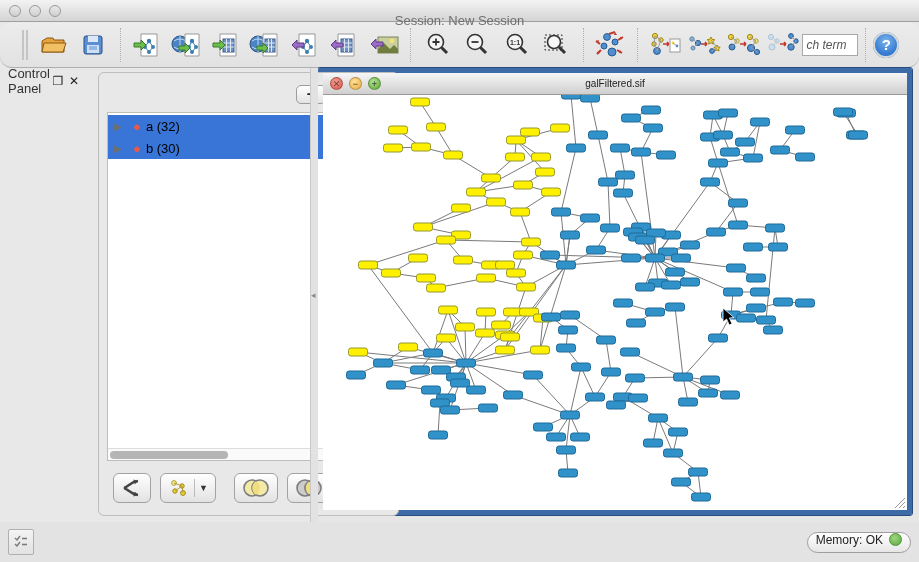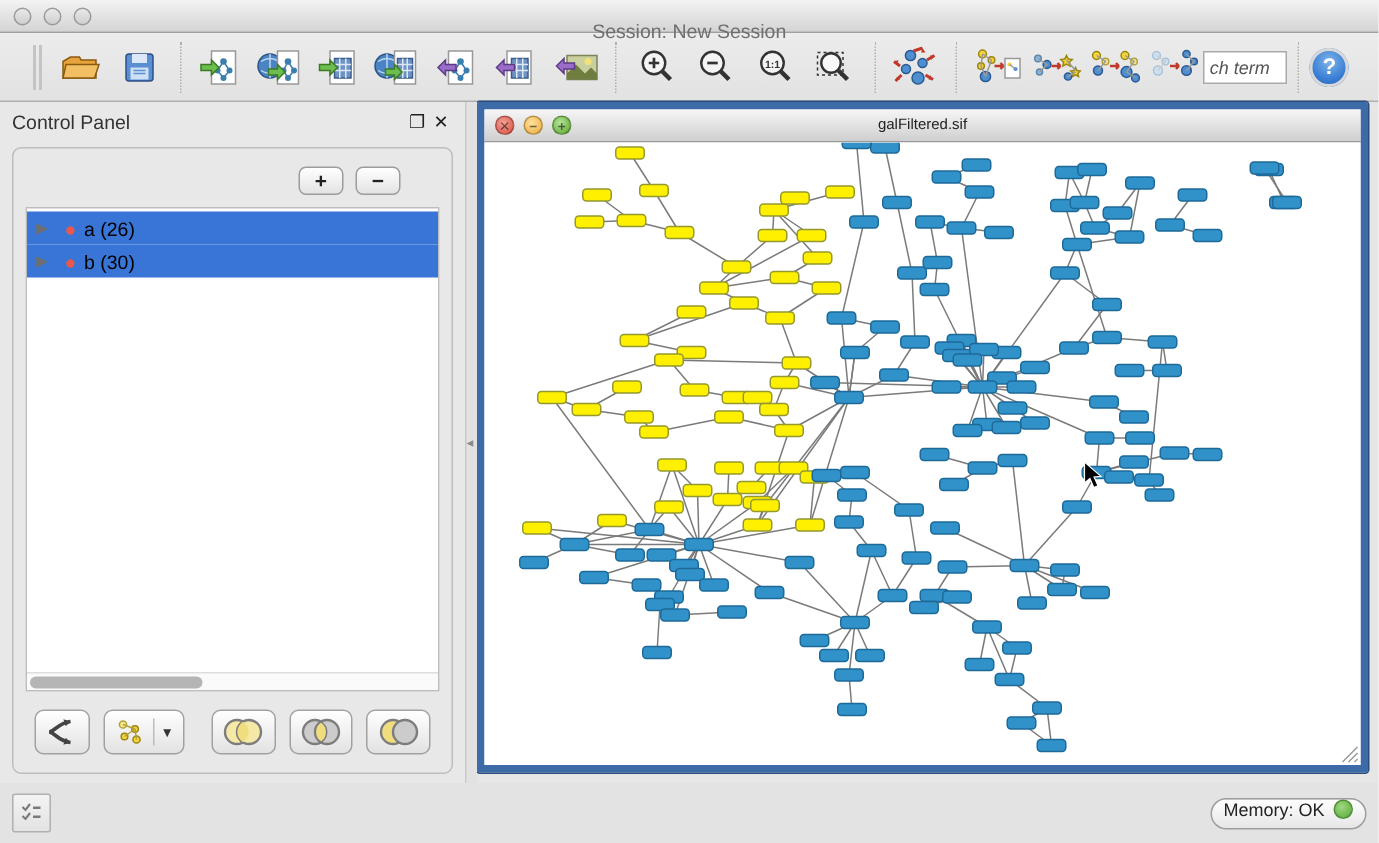--- a/index.html
+++ b/index.html
@@ -16,7 +16,7 @@
 
   
   .toolbar { height:46px; background:linear-gradient(#ececec,#e2e2e2); border-bottom:1px solid #aeaeae;
-    display:flex; align-items:center; padding:0 20px; }
+    display:flex; align-items:center; padding:0 20px;border-radius:12px; }
   .tb-grip { width:6px; height:30px; border-left:2px solid #c4c4c4; border-right:2px solid #c4c4c4; margin:0 6px 0 2px; }
   .tb-sep { width:1px; height:34px; border-left:1px dotted #b0b0b0; margin:0 7px; }
   .tb-btn { width:40px; height:38px; display:flex; align-items:center; justify-content:center;

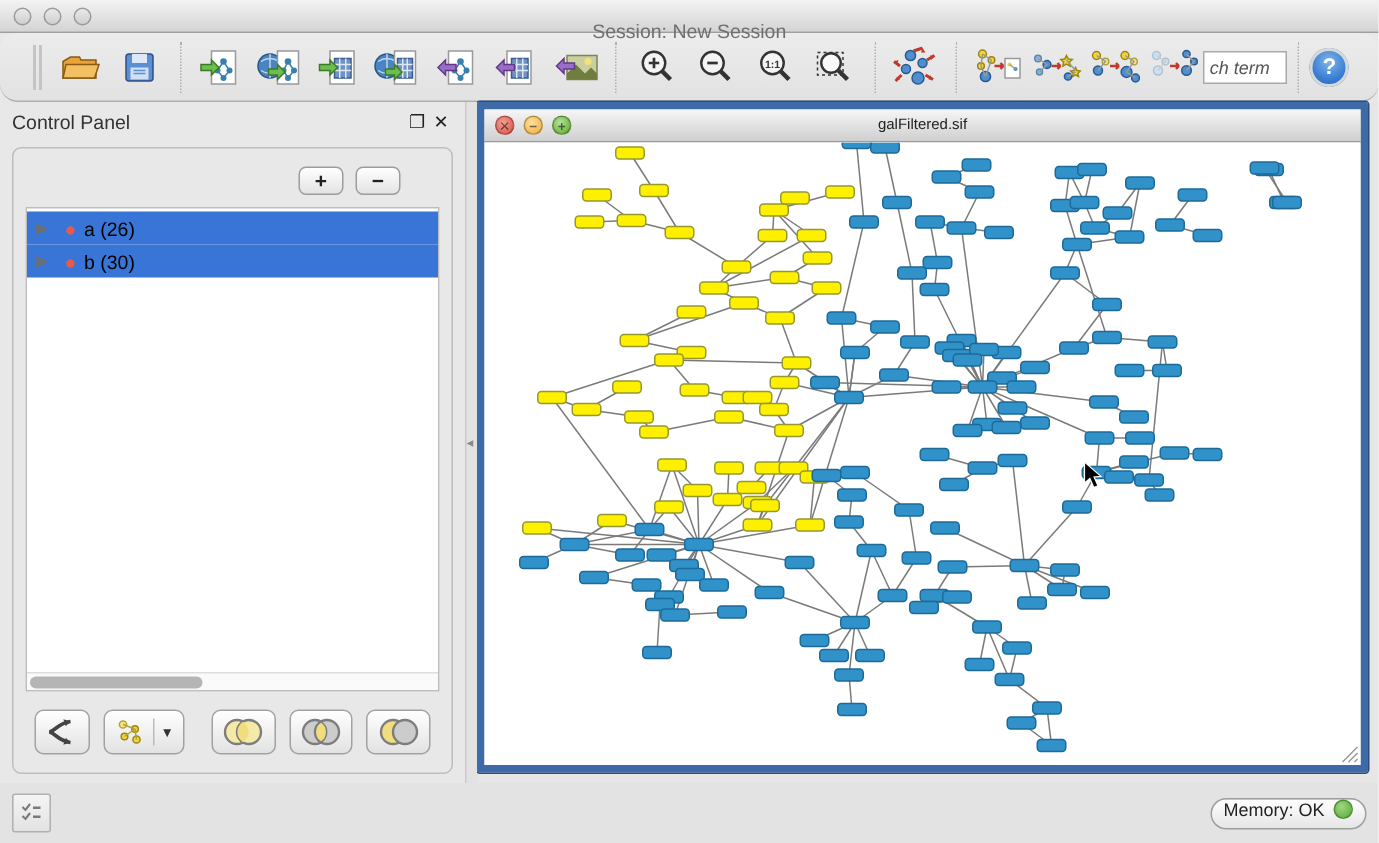--- a/index.html
+++ b/index.html
@@ -32,7 +32,7 @@
   .main { display:flex; height:454px; }
 
   
-  .cpanel { width:310px; background:#e8e8e8; display:flex; flex-direction:column; position:relative; }
+  .cpanel { width:310px; background:#e8e8e8; display:flex; flex-direction:row; position:relative; }
   .cp-header { height:26px; display:flex; align-items:center; padding:0 8px; }
   .cp-title { font-size:13px; color:#333; flex:1; }
   .cp-glyph { color:#222; font-size:12px; width:16px; text-align:center; font-weight:bold; }

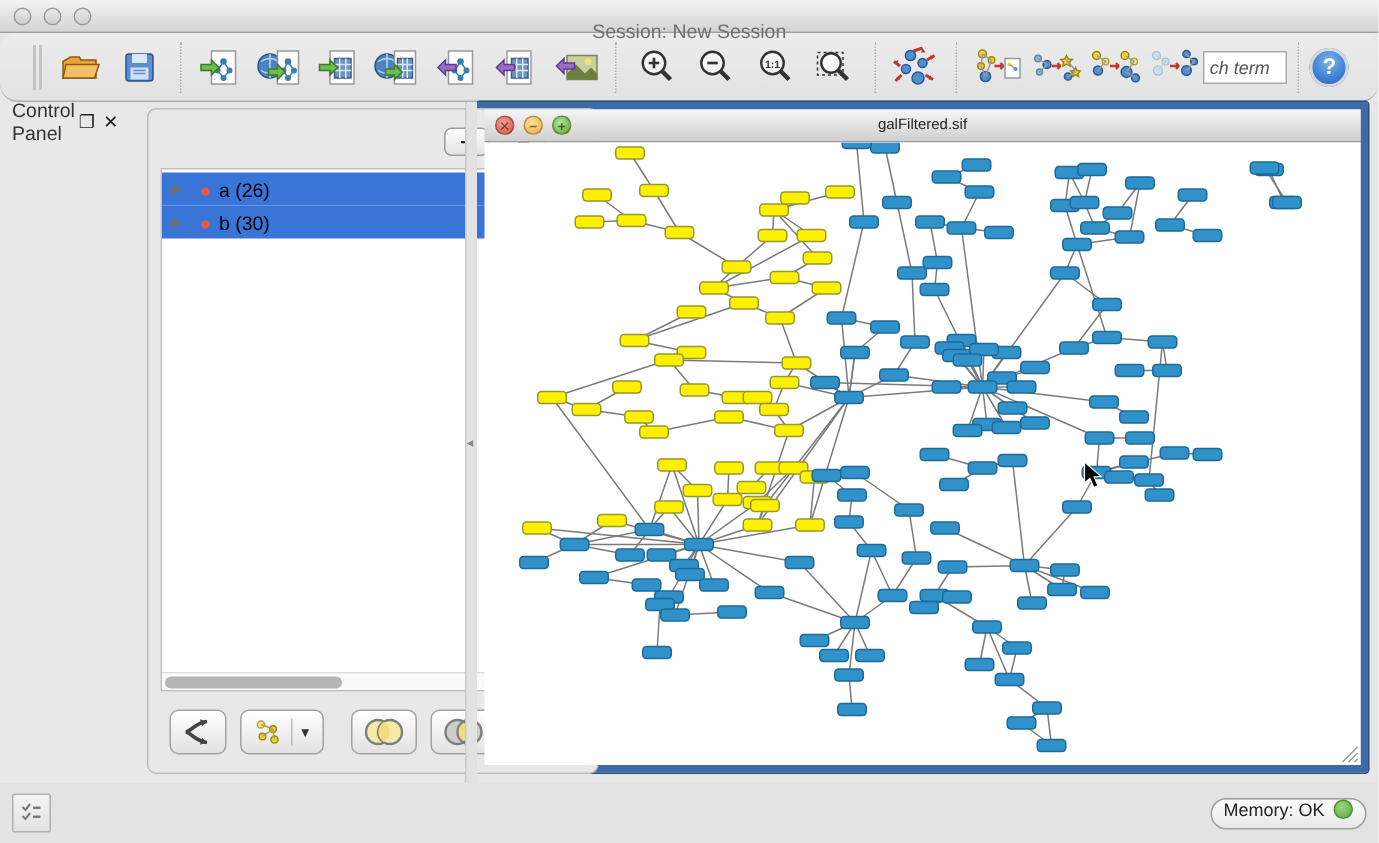--- a/index.html
+++ b/index.html
@@ -323,7 +323,7 @@
           <div class="set-row">
             <span class="tri">▶</span>
             <span class="dot">●</span>
-            <span>a (26)</span>
+            <span>a (32)</span>
           </div>
           <div class="set-row">
             <span class="tri">▶</span>

